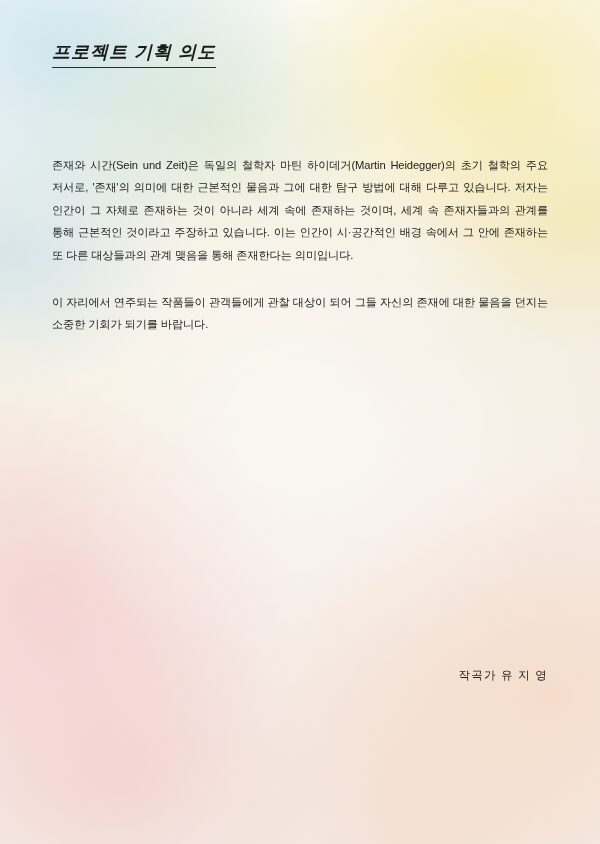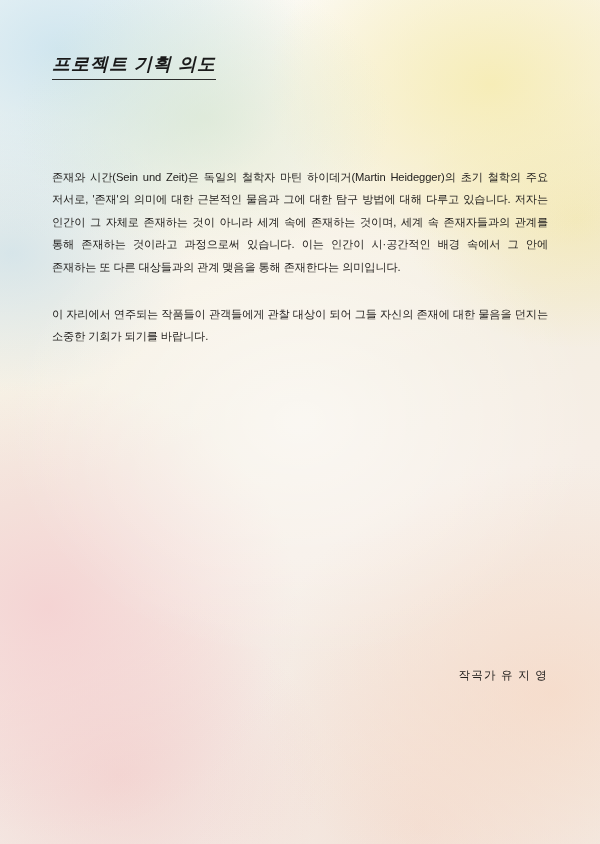--- a/index.html
+++ b/index.html
@@ -72,7 +72,7 @@
   }
   .doc-title {
     margin: 0;
-    padding-top: 52px;
+    padding-top: 40px;
     font-size: 18px;
     font-weight: bold;
     font-style: italic;

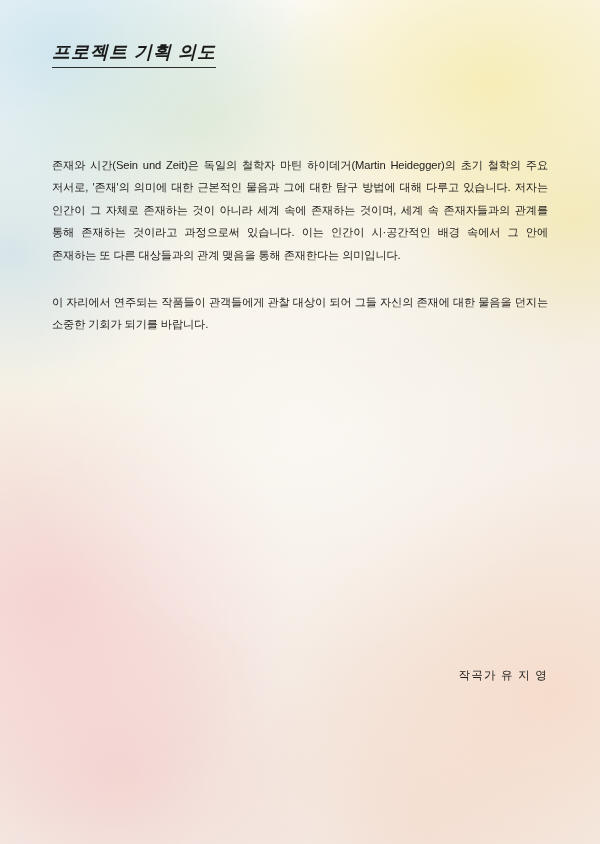--- a/index.html
+++ b/index.html
@@ -132,7 +132,7 @@
     </div>
 
     <div class="body-block">
-      <p class="para">존재와 시간(Sein und Zeit)은 독일의 철학자 마틴 하이데거(Martin Heidegger)의 초기 철학의 주요 저서로, '존재'의 의미에 대한 근본적인 물음과 그에 대한 탐구 방법에 대해 다루고 있습니다. 저자는 인간이 그 자체로 존재하는 것이 아니라 세계 속에 존재하는 것이며, 세계 속 존재자들과의 관계를 통해 존재하는 것이라고 과정으로써 있습니다. 이는 인간이 시·공간적인 배경 속에서 그 안에 존재하는 또 다른 대상들과의 관계 맺음을 통해 존재한다는 의미입니다.</p>
+      <p class="para">존재와 시간(Sein und Zeit)은 독일의 철학자 마틴 하이데거(Martin Heidegger)의 초기 철학의 주요 저서로, '존재'의 의미에 대한 근본적인 물음과 그에 대한 탐구 방법에 대해 다루고 있습니다. 저자는 인간이 그 자체로 존재하는 것이 아니라 세계 속에 존재하는 것이며, 세계 속 존재자들과의 관계를 통해 근본적인 것이라고 주장하고 있습니다. 이는 인간이 시·공간적인 배경 속에서 그 안에 존재하는 또 다른 대상들과의 관계 맺음을 통해 존재한다는 의미입니다.</p>
       <p class="para">이 자리에서 연주되는 작품들이 관객들에게 관찰 대상이 되어 그들 자신의 존재에 대한 물음을 던지는 소중한 기회가 되기를 바랍니다.</p>
     </div>
 

